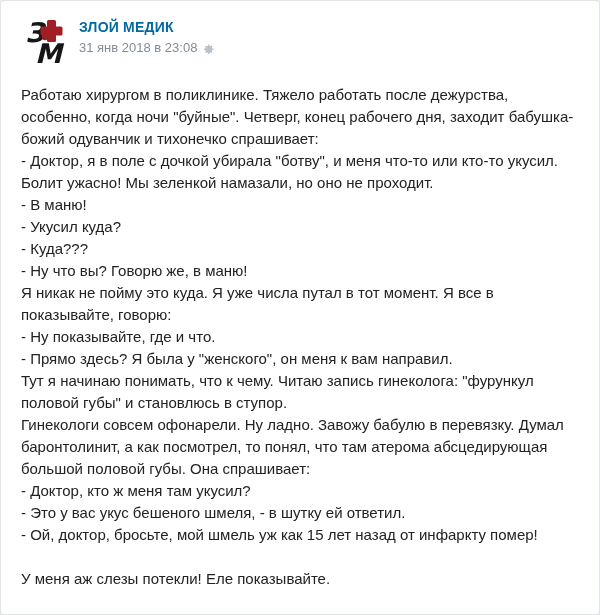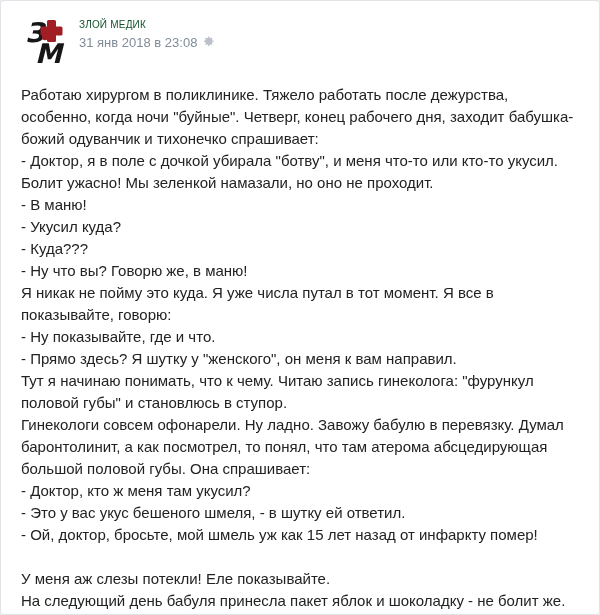--- a/index.html
+++ b/index.html
@@ -33,9 +33,9 @@
   .header-text { margin-left: 14px; padding-top: 4px; }
   .author {
     display: block;
-    font-size: 10px;
-    font-weight: normal;
-    color: #14532d;
+    font-size: 14px;
+    font-weight: bold;
+    color: #0369a1;
     text-decoration: none;
     cursor: pointer;
     letter-spacing: 0.2px;

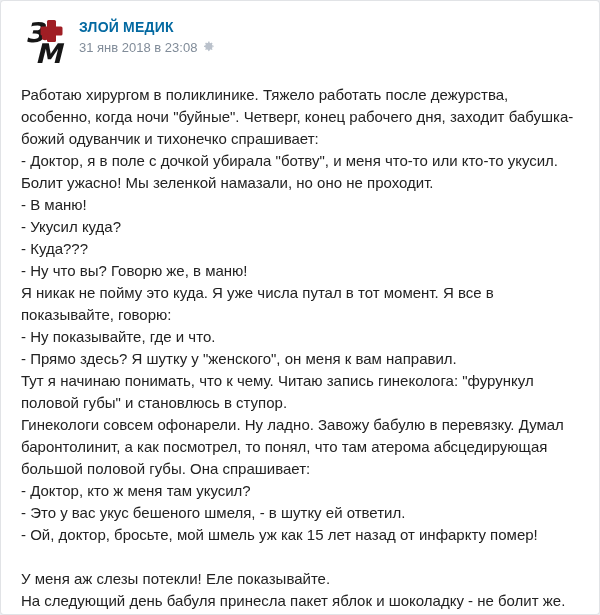--- a/index.html
+++ b/index.html
@@ -43,7 +43,7 @@
   .meta {
     margin-top: 5px;
     display: flex;
-    align-items: flex-start;
+    align-items: flex-end;
     gap: 6px;
   }
   .date {

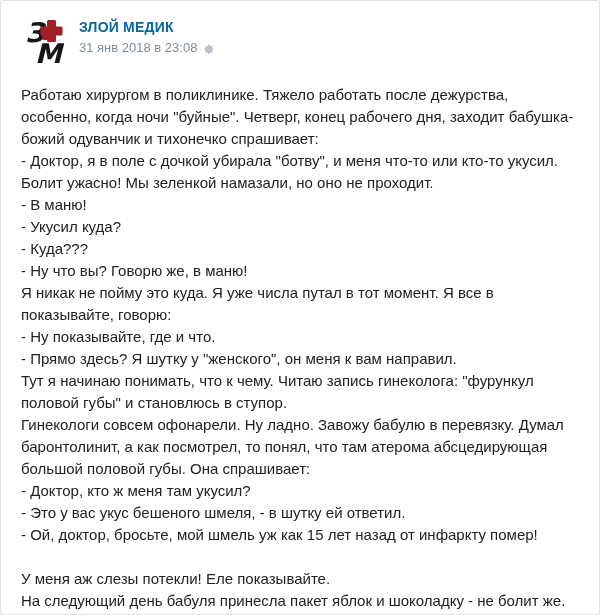--- a/index.html
+++ b/index.html
@@ -106,7 +106,7 @@
       <div class="post-line">- Ну что вы? Говорю же, в маню!</div>
       <div class="post-line">Я никак не пойму это куда. Я уже числа путал в тот момент. Я все в показывайте, говорю:</div>
       <div class="post-line">- Ну показывайте, где и что.</div>
-      <div class="post-line">- Прямо здесь? Я шутку у "женского", он меня к вам направил.</div>
+      <div class="post-line">- Прямо здесь? Я была у "женского", он меня к вам направил.</div>
       <div class="post-line">Тут я начинаю понимать, что к чему. Читаю запись гинеколога: "фурункул половой губы" и становлюсь в ступор.</div>
       <div class="post-line">Гинекологи совсем офонарели. Ну ладно. Завожу бабулю в перевязку. Думал баронтолинит, а как посмотрел, то понял, что там атерома абсцедирующая большой половой губы. Она спрашивает:</div>
       <div class="post-line">- Доктор, кто ж меня там укусил?</div>

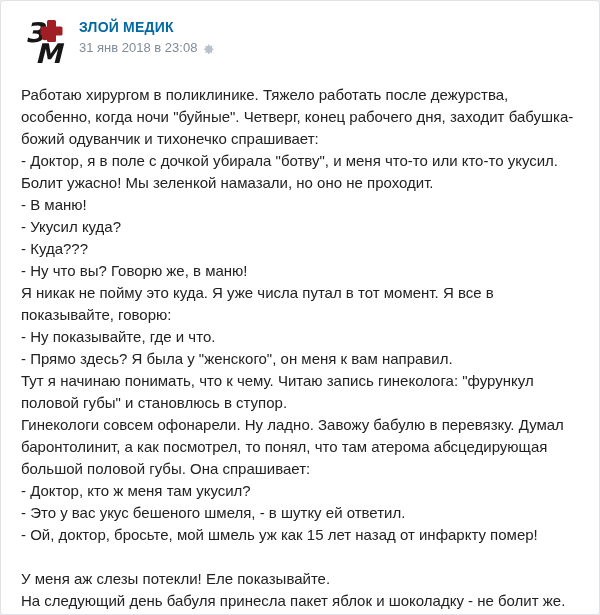--- a/index.html
+++ b/index.html
@@ -114,7 +114,6 @@
       <div class="post-line">- Ой, доктор, бросьте, мой шмель уж как 15 лет назад от инфаркту помер!</div>
       <div class="post-line"></div>
       <div class="post-line">У меня аж слезы потекли! Еле показывайте.</div>
-      <div class="post-line">На следующий день бабуля принесла пакет яблок и шоколадку - не болит же.</div>
     </div>
 
 </div>

